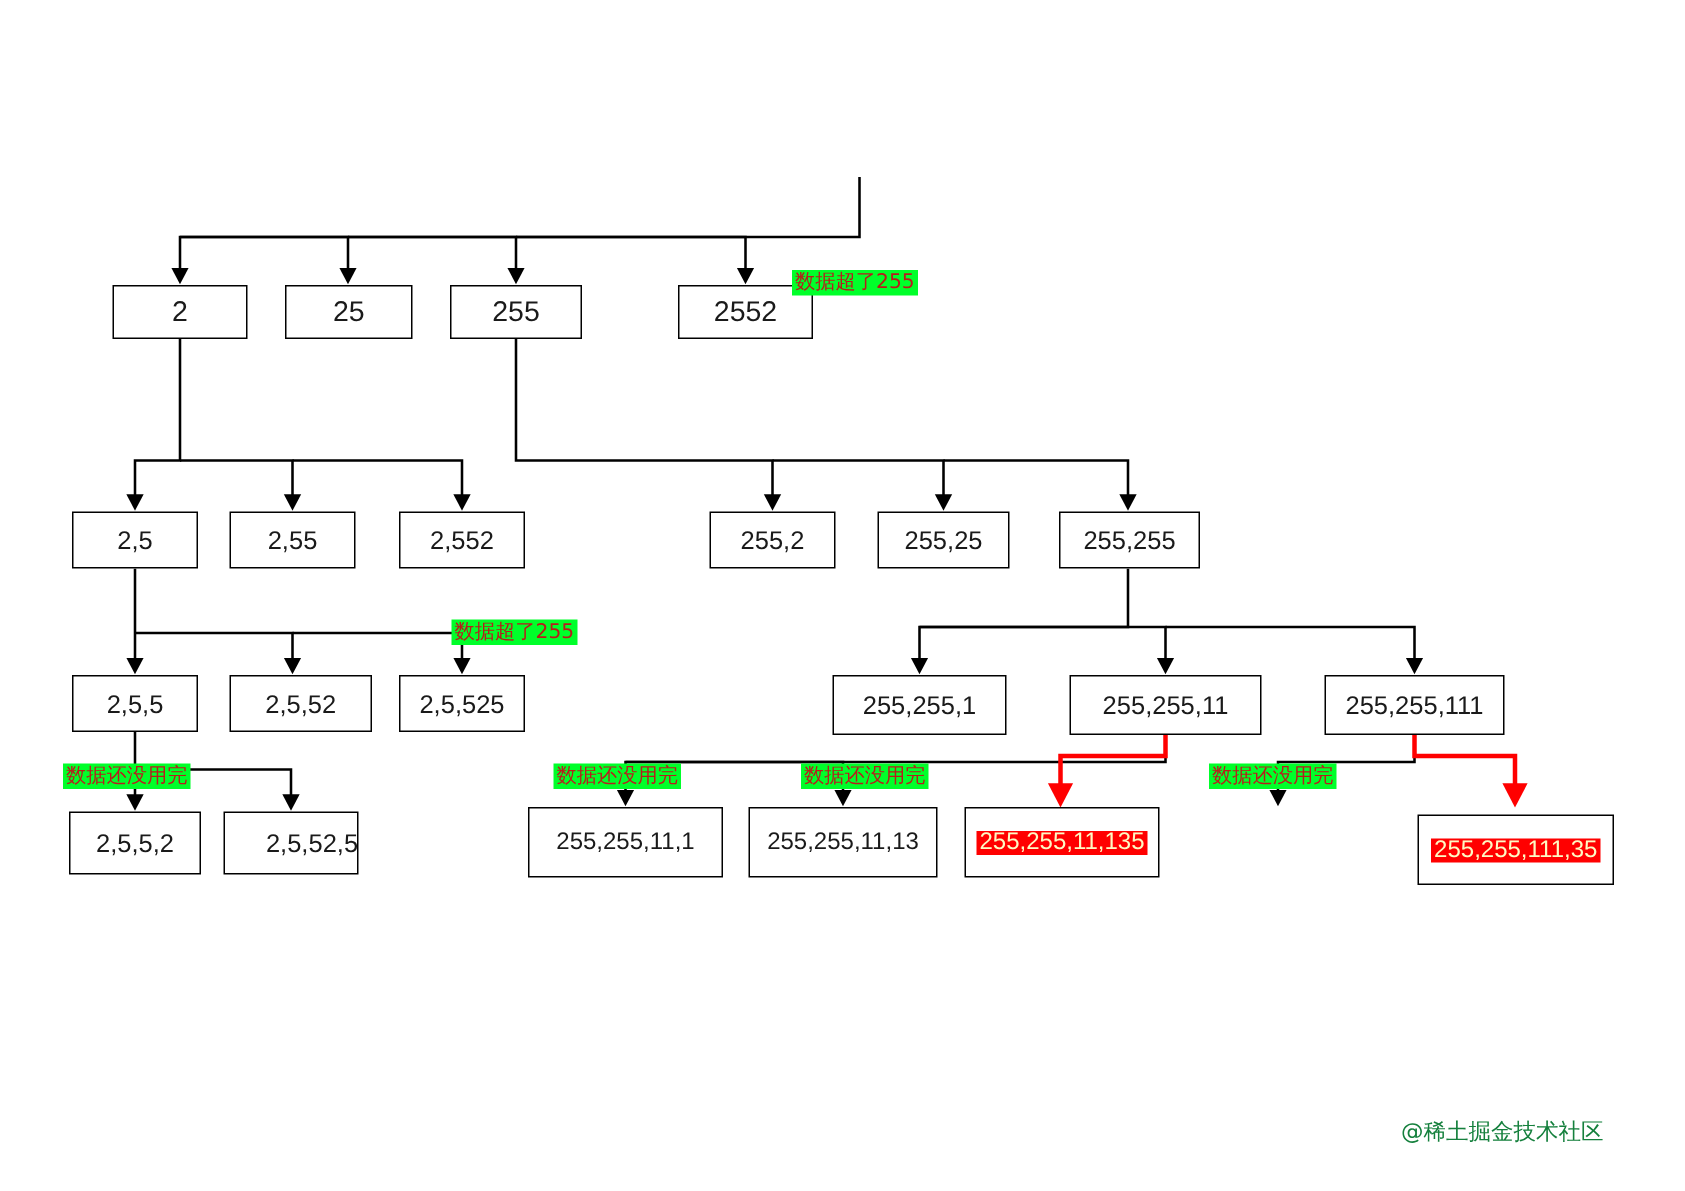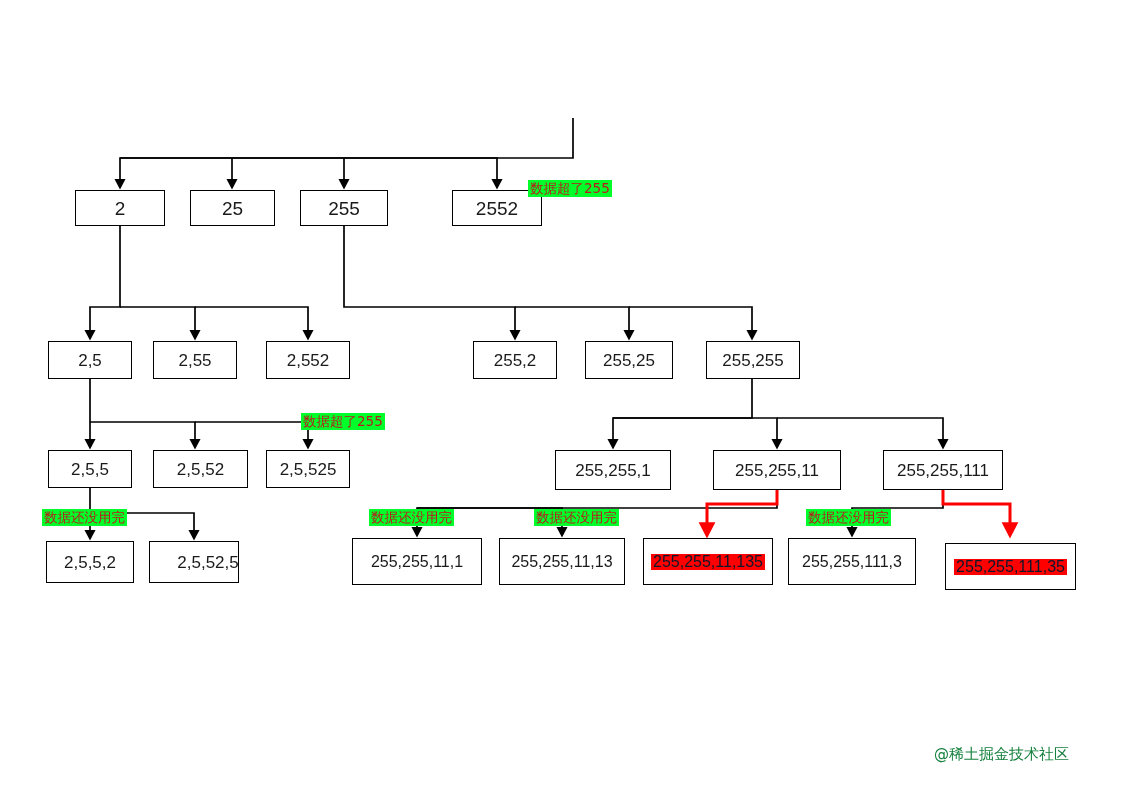--- a/index.html
+++ b/index.html
@@ -48,7 +48,7 @@
   .node.lvl5 { font-size: 16px; }
   .node.danger .node-text {
     background: #ff0000;
-    color: #0f172a;
+    color: #fef9c3;
   }
   .note {
     position: absolute;

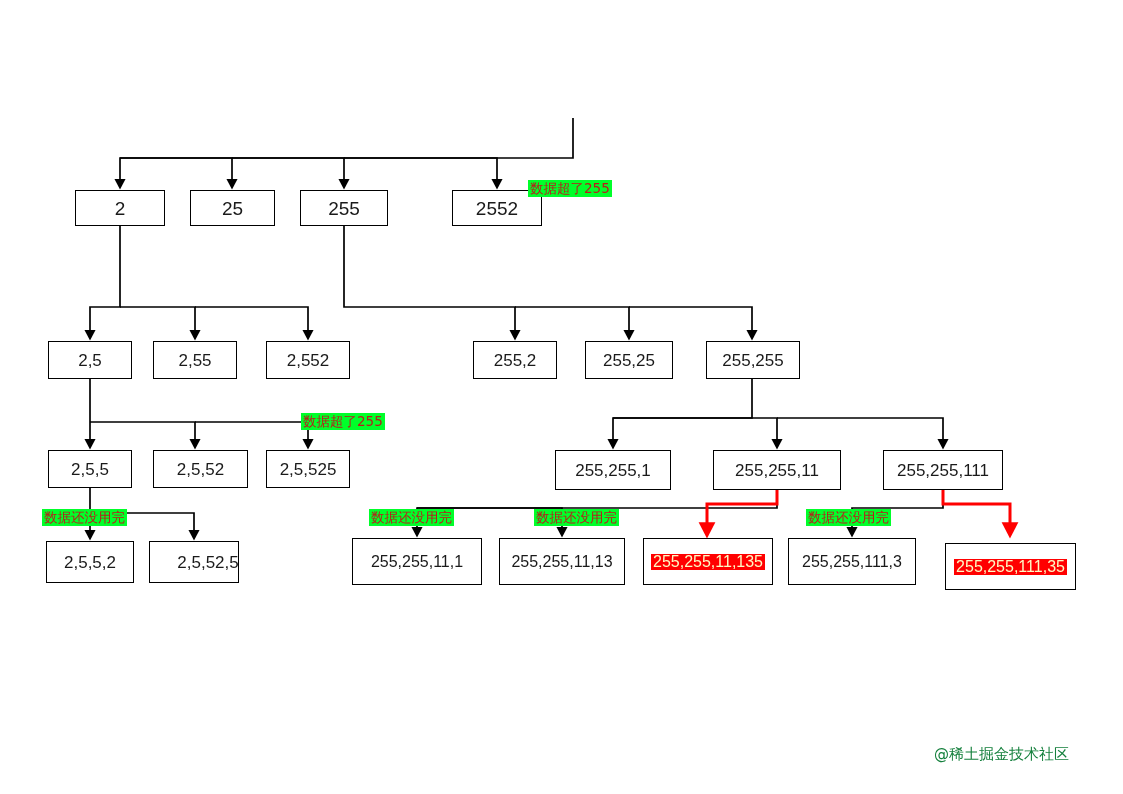--- a/index.html
+++ b/index.html
@@ -203,9 +203,6 @@
   <div class="node lvl5 danger" style="left:643px;top:538px;width:130px;height:47px;">
     <span class="node-text">255,255,11,135</span>
   </div>
-  <div class="node lvl5" style="left:788px;top:538px;width:128px;height:47px;">
-    <span class="node-text">255,255,111,3</span>
-  </div>
   <div class="node lvl5 danger" style="left:945px;top:543px;width:131px;height:47px;">
     <span class="node-text">255,255,111,35</span>
   </div>

